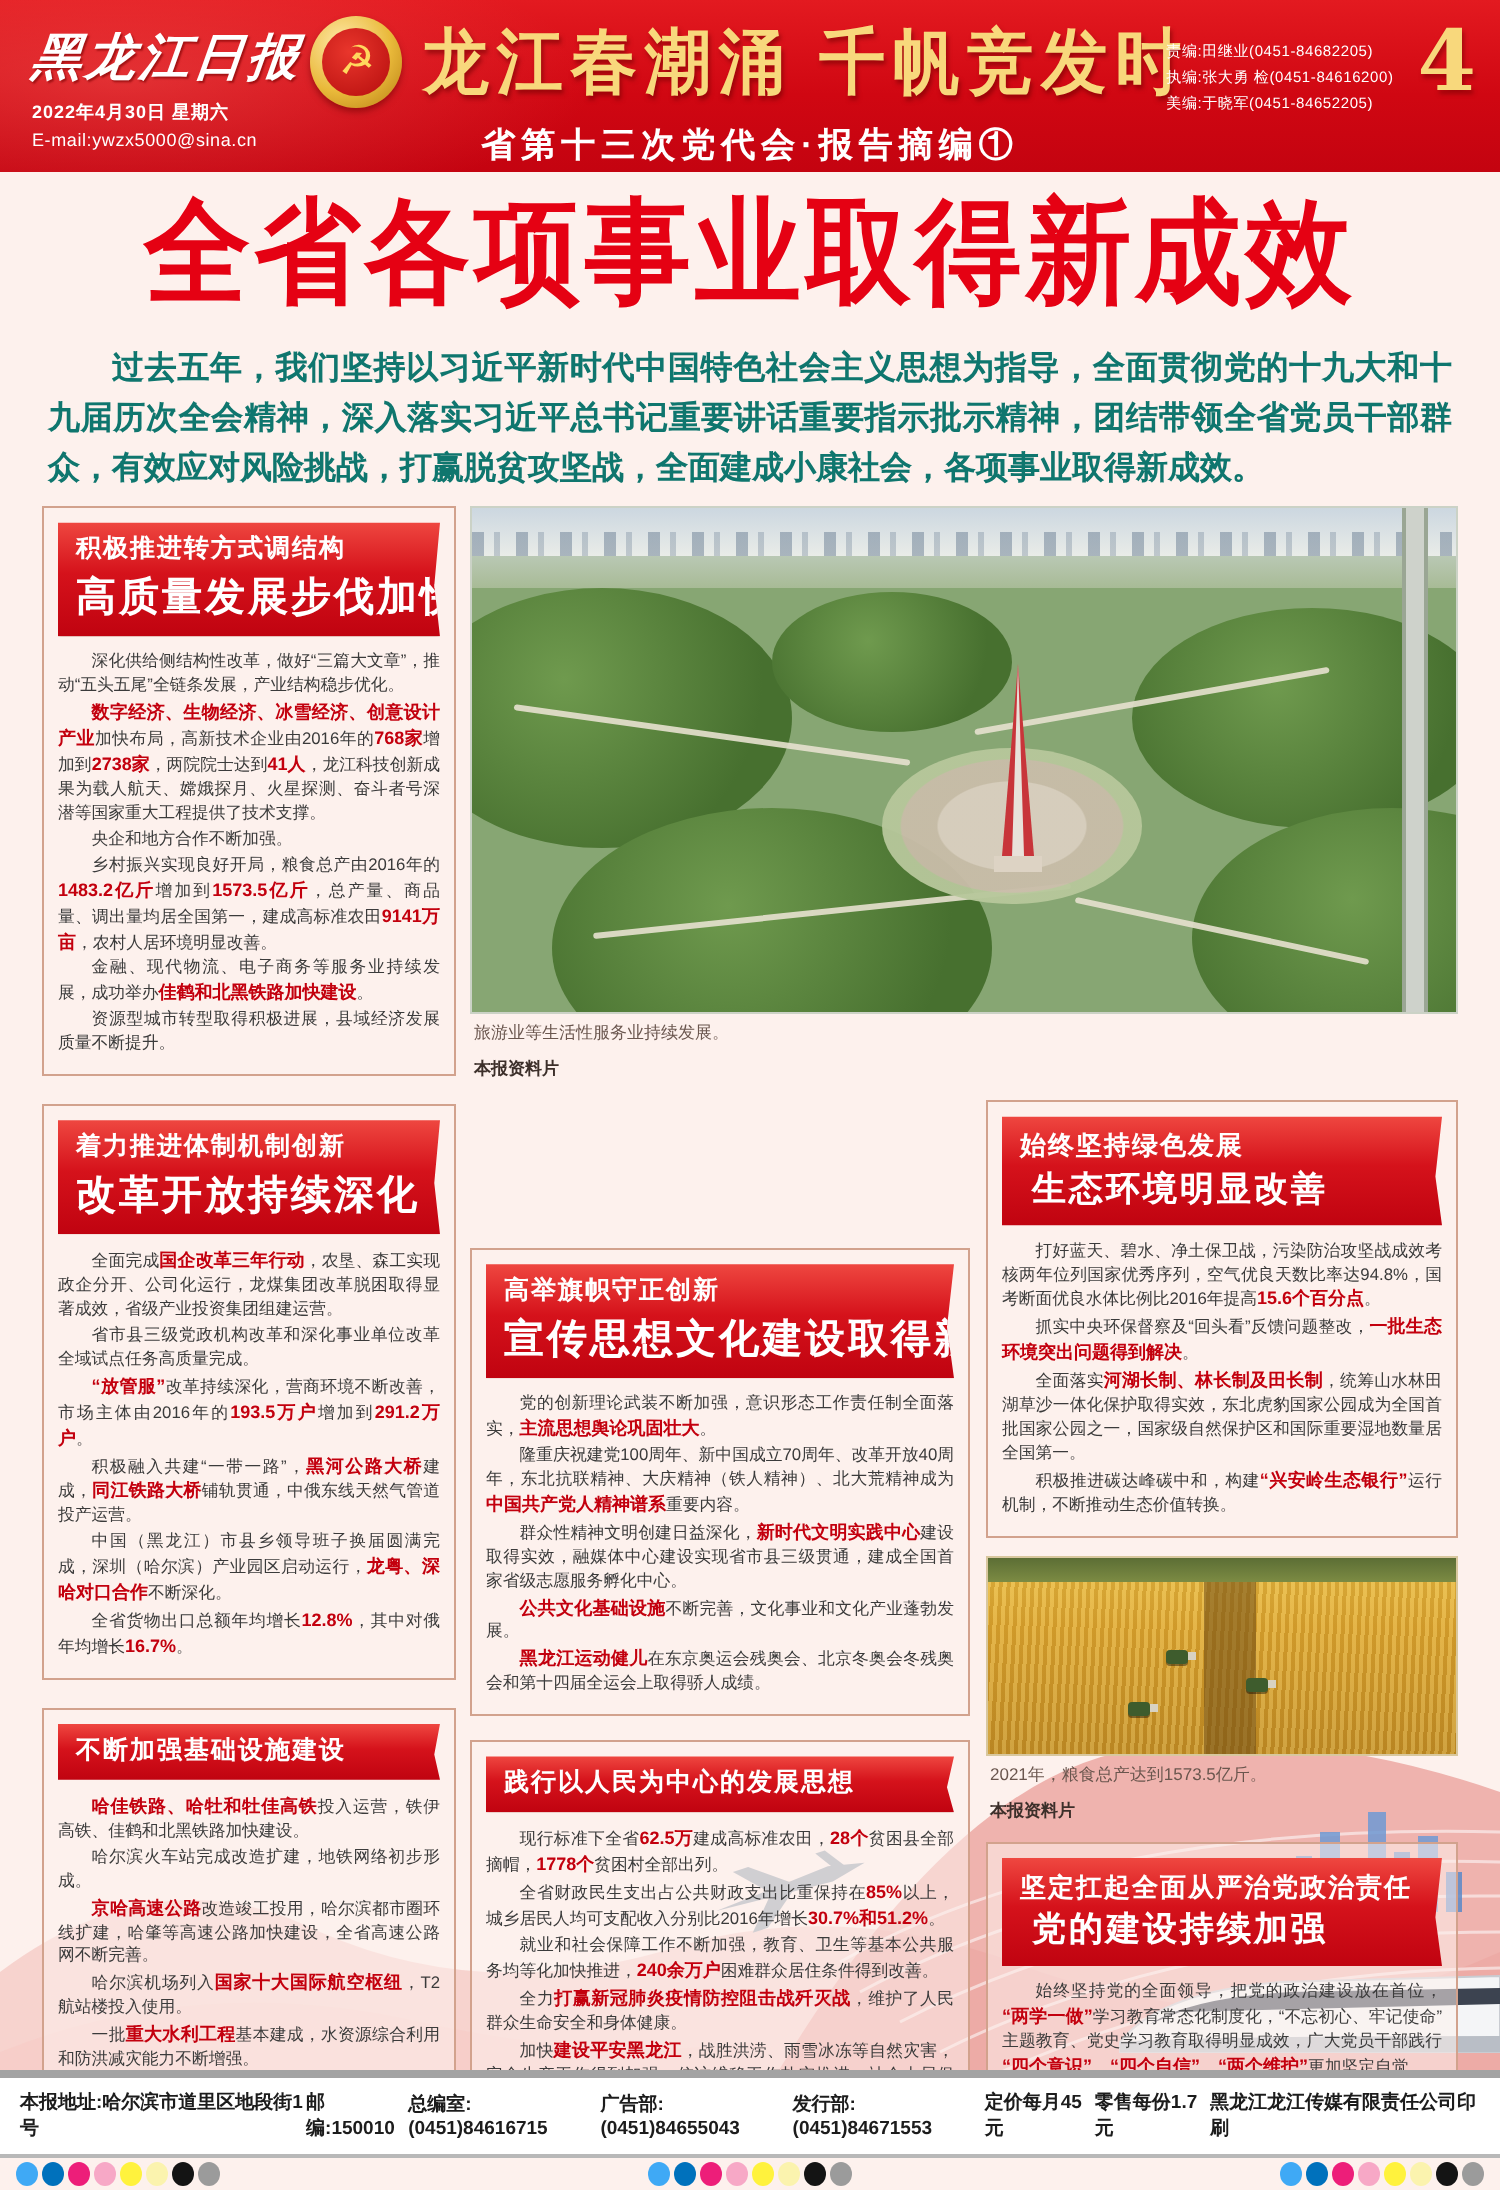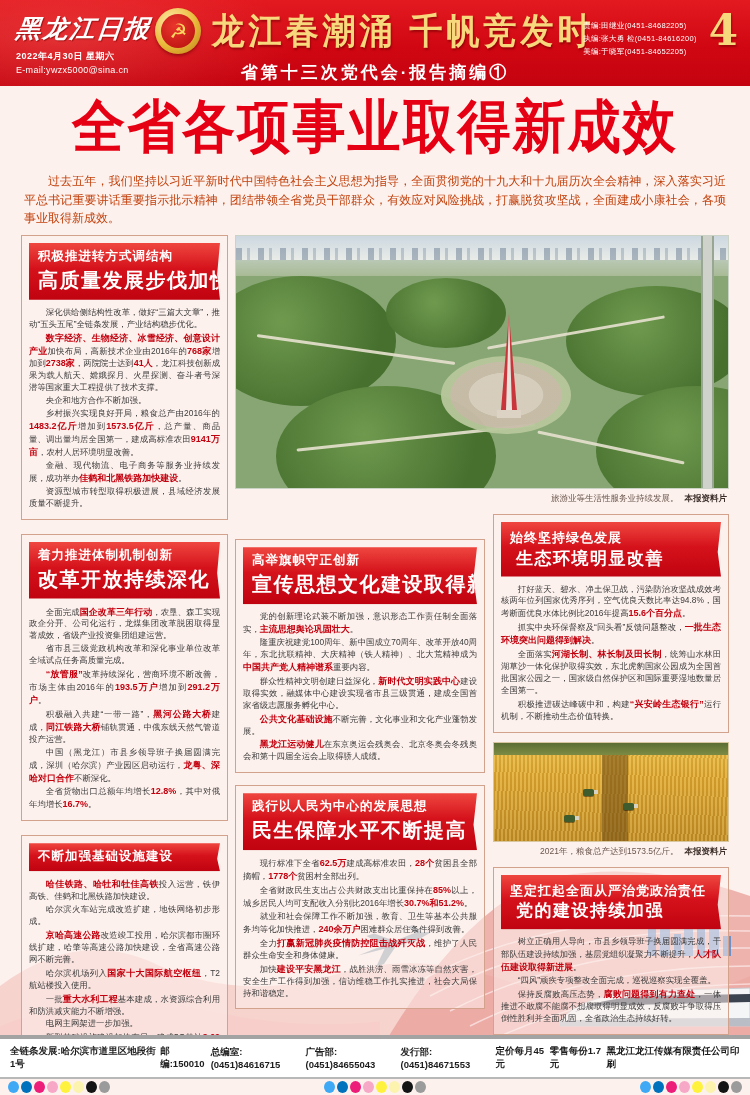--- a/index.html
+++ b/index.html
@@ -35,8 +35,8 @@
   
   .headline { margin-top:6px; text-align:center; font-size:52px; font-weight:900; color:#e50113; letter-spacing:2px;
     transform:scale(1.02,1.1); transform-origin:center; white-space:nowrap; }
-  .intro { width:702px; margin:10px auto 0; font-family:"DejaVu Serif", serif; font-weight:400; color:#c2410c;
-    font-size:12px; line-height:1.55; text-align:justify; text-indent:2em; }
+  .intro { width:702px; margin:10px auto 0; font-family:"DejaVu Serif", serif; font-weight:700; color:#0f766e;
+    font-size:16px; line-height:1.55; text-align:justify; text-indent:2em; }
 
   
   .content { position:relative; z-index:2; display:flex; gap:7px; padding:7px 21px 0; align-items:flex-start; }

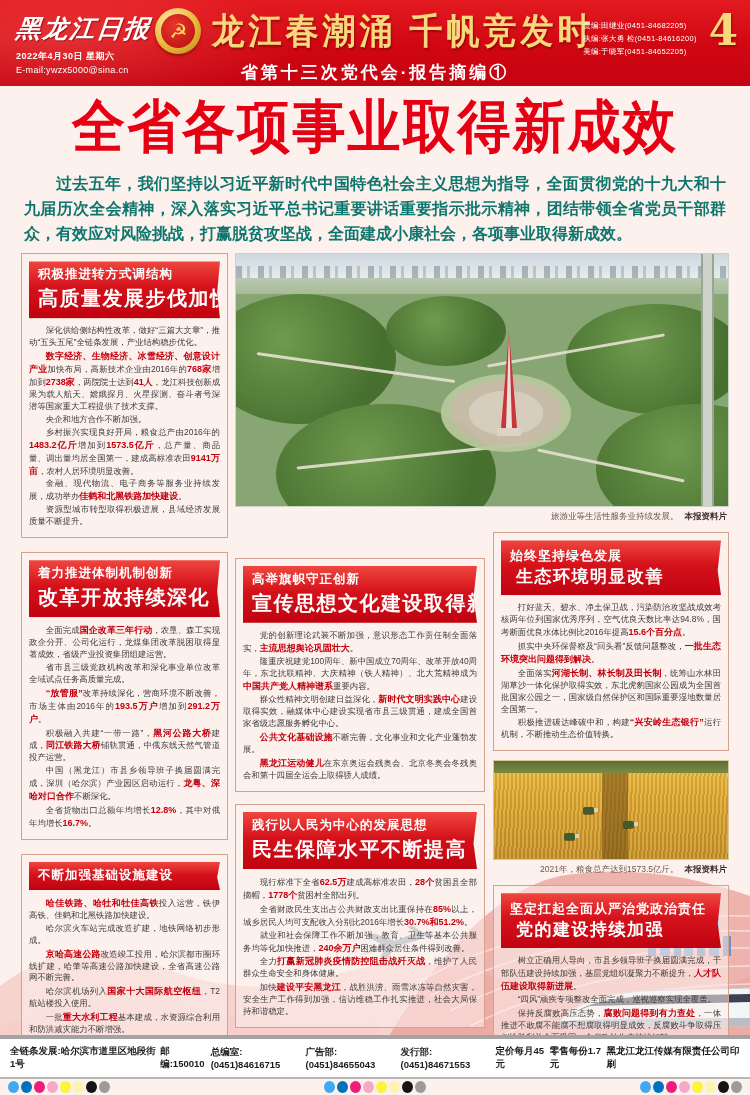--- a/index.html
+++ b/index.html
@@ -71,7 +71,7 @@
   .pk-road { position:absolute; right:14px; top:0; bottom:0; width:13px; background:#ced2cb;
     border-left:2px solid #9aa694; border-right:2px solid #9aa694; }
   .pk-monument { position:absolute; left:243px; top:78px; }
-  .photo-caption { display:flex; justify-content:flex-end; gap:6px; font-size:8.5px; color:#6a564e; padding:4px 2px 0; }
+  .photo-caption { display:flex; justify-content:flex-end; gap:6px; font-size:8.5px; color:#6a564e; padding:4px 2px 0;flex-direction:column; }
   .photo-caption .credit { font-weight:700; color:#3c2f2a; }
 
   .photo-wheat { position:relative; height:100px; overflow:hidden; border:1px solid #d8c79e;

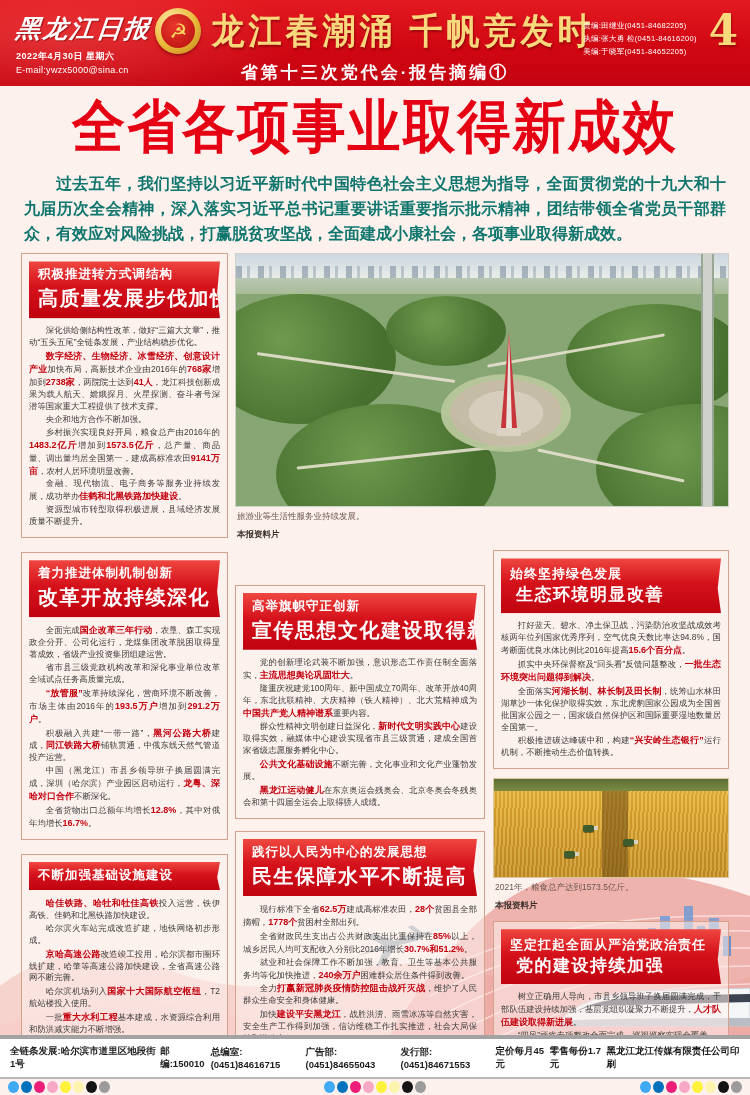--- a/index.html
+++ b/index.html
@@ -215,7 +215,6 @@
           <div class="section-box">
               <div class="ribbon">
                 <span class="kicker">践行以人民为中心的发展思想</span>
-                <span class="title">民生保障水平不断提高</span>
               </div>
               <p class="body-p"><span>现行标准下全省</span><span class="hl">62.5万</span><span>建成高标准农田，</span><span class="hl">28个</span><span>贫困县全部摘帽，</span><span class="hl">1778个</span><span>贫困村全部出列。</span></p>
               <p class="body-p"><span>全省财政民生支出占公共财政支出比重保持在</span><span class="hl">85%</span><span>以上，城乡居民人均可支配收入分别比2016年增长</span><span class="hl">30.7%和51.2%</span><span>。</span></p>

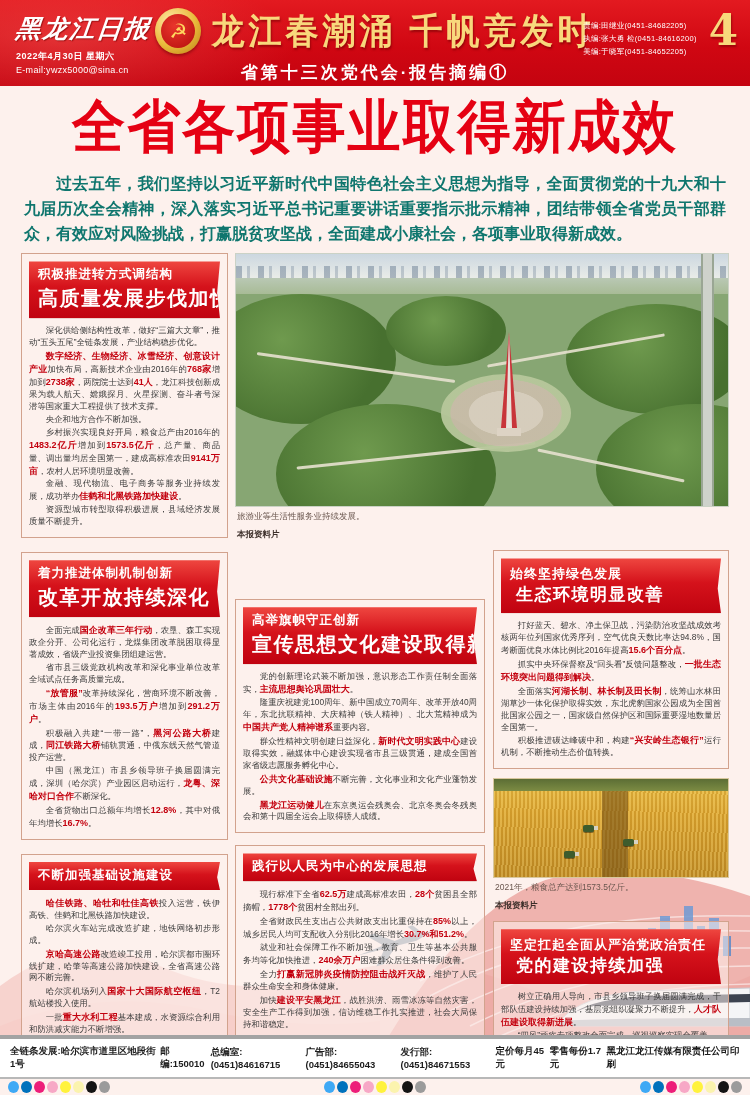--- a/index.html
+++ b/index.html
@@ -247,6 +247,7 @@
           </div>
           <div class="section-box">
               <div class="ribbon inline"><span class="kicker">坚定扛起全面从严治党政治责任</span><span class="title">党的建设持续加强</span></div>
+              <p class="body-p"><span>始终坚持党的全面领导，把党的政治建设放在首位，</span><span class="hl">“两学一做”</span><span>学习教育常态化制度化，“不忘初心、牢记使命”主题教育、党史学习教育取得明显成效，广大党员干部践行</span><span class="hl">“四个意识”、“四个自信”、“两个维护”</span><span>更加坚定自觉。</span></p>
               <p class="body-p"><span>树立正确用人导向，市县乡领导班子换届圆满完成，干部队伍建设持续加强，基层党组织凝聚力不断提升，</span><span class="hl">人才队伍建设取得新进展</span><span>。</span></p>
               <p class="body-p"><span>“四风”顽疾专项整改全面完成，巡视巡察实现全覆盖。</span></p>
               <p class="body-p"><span>保持反腐败高压态势，</span><span class="hl">腐败问题得到有力查处</span><span>，一体推进不敢腐不能腐不想腐取得明显成效，反腐败斗争取得压倒性胜利并全面巩固，全省政治生态持续好转。</span></p>

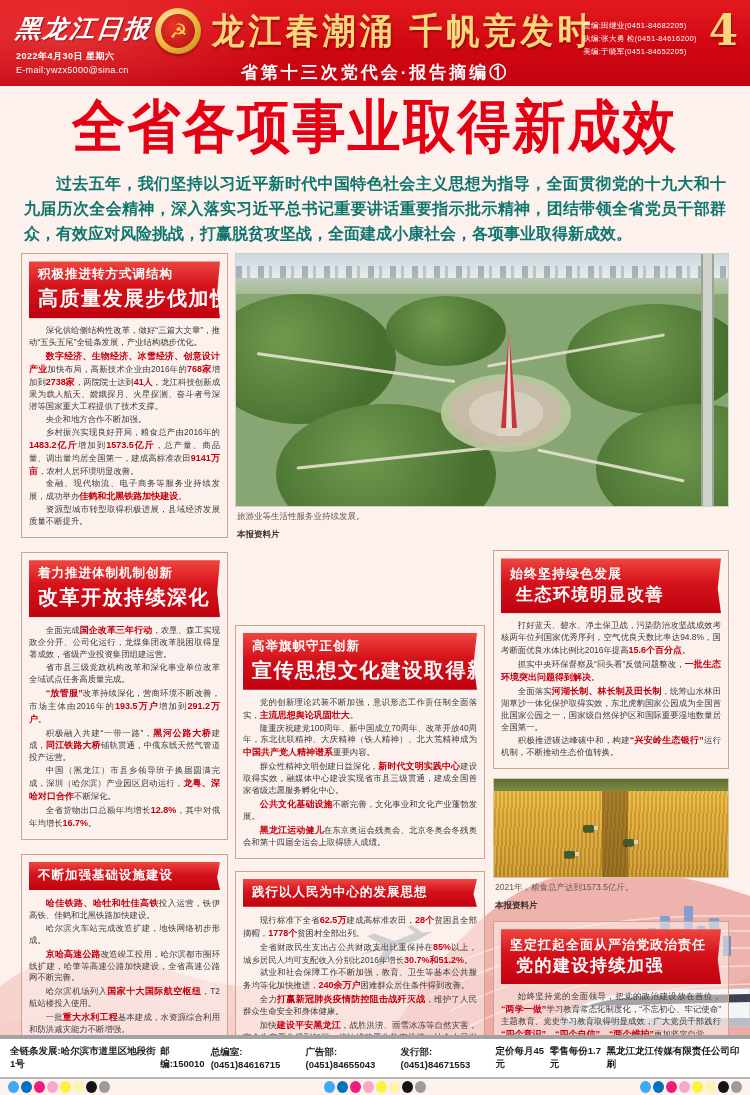--- a/index.html
+++ b/index.html
@@ -294,7 +294,7 @@
   <div class="footer">
     <div class="footer-rule"></div>
     <div class="footer-text" id="footer-items">
-        <span>全链条发展:哈尔滨市道里区地段街1号</span>
+        <span>本报地址:哈尔滨市道里区地段街1号</span>
         <span>邮编:150010</span>
         <span>总编室:(0451)84616715</span>
         <span>广告部:(0451)84655043</span>

